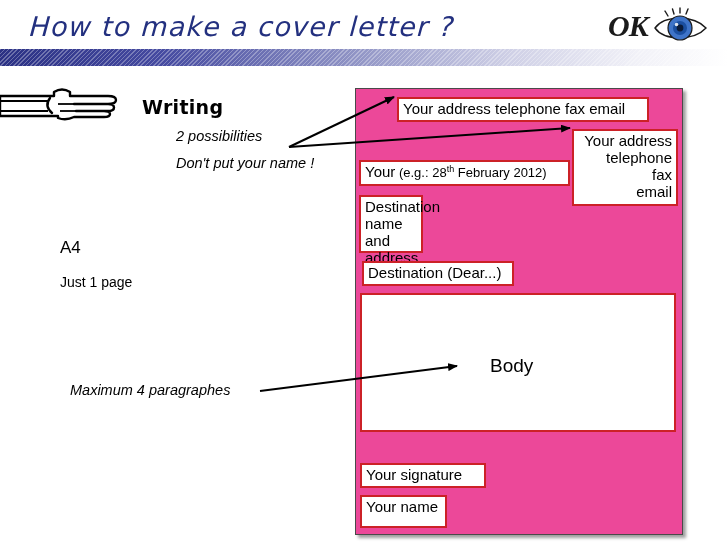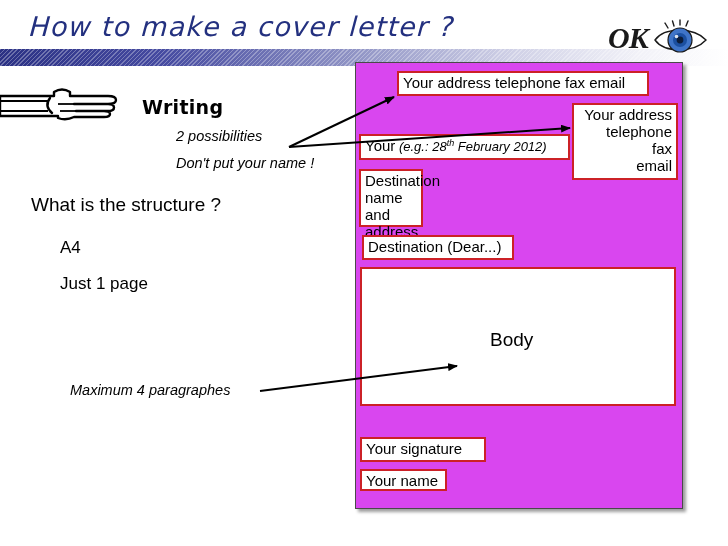--- a/index.html
+++ b/index.html
@@ -51,7 +51,7 @@
   #logo {
     position: absolute;
     left: 608px;
-    top: 19px;
+    top: 7px;
     width: 112px;
     height: 38px;
   }

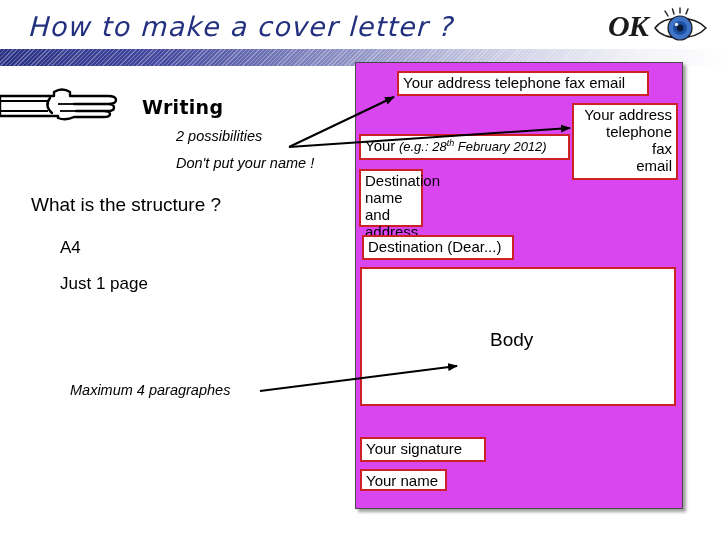--- a/index.html
+++ b/index.html
@@ -136,10 +136,10 @@
   #letter-page {
     position: absolute;
     left: 355px;
-    top: 62px;
+    top: 88px;
     width: 328px;
     height: 447px;
-    background: #d946ef;
+    background: #ec4899;
     border: 1.5px solid #4a4a4a;
     box-shadow: 3px 3px 3px rgba(0,0,0,0.38);
     box-sizing: border-box;

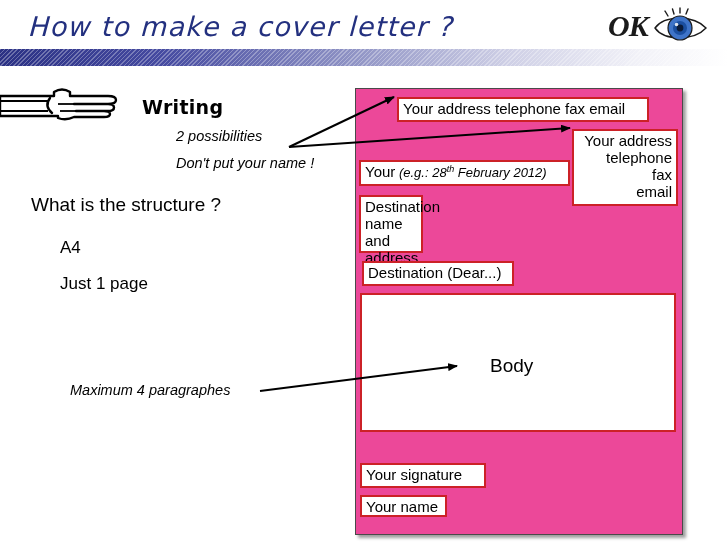--- a/index.html
+++ b/index.html
@@ -166,7 +166,6 @@
   #box-name       { left: 4px;   top: 406px; width: 87px;  height: 22px; }
 
   #box-date .date-eg {
-    font-style: italic;
     font-size: 13px;
   }
   #box-date .date-eg sup { font-size: 9px; }

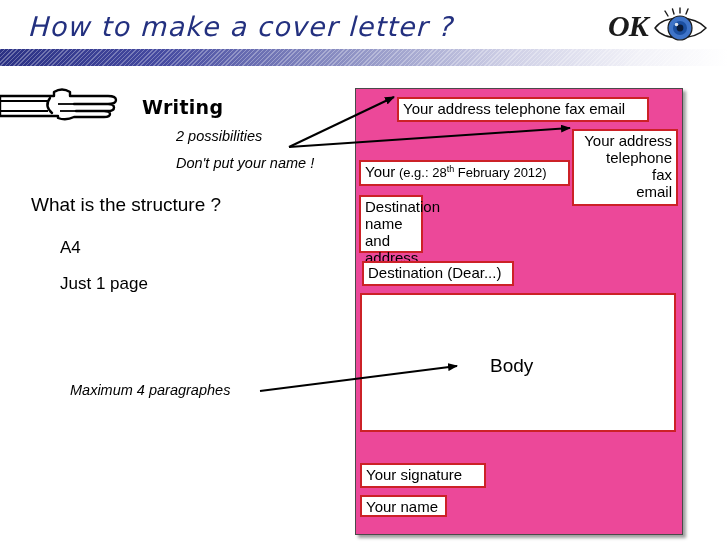--- a/index.html
+++ b/index.html
@@ -222,7 +222,6 @@
   <div class="note-italic" id="note-noname">Don't put your name !</div>
   <div class="note-italic" id="note-maxpara">Maximum 4 paragraphes</div>
 
-  <div id="structure-q">What is the structure ?</div>
   <div id="bullet-a4">A4</div>
   <div id="bullet-page">Just 1 page</div>
 

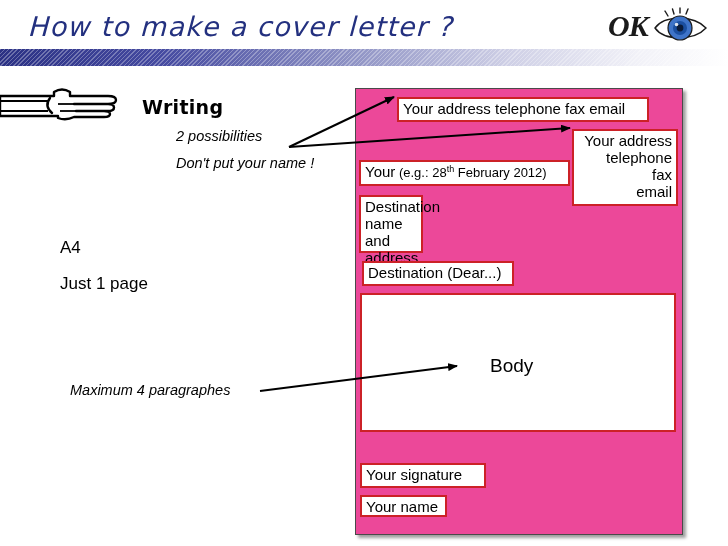--- a/index.html
+++ b/index.html
@@ -118,7 +118,7 @@
     position: absolute;
     left: 60px;
     top: 274px;
-    font-size: 17px;
+    font-size: 14px;
     color: #000000;
   }
 

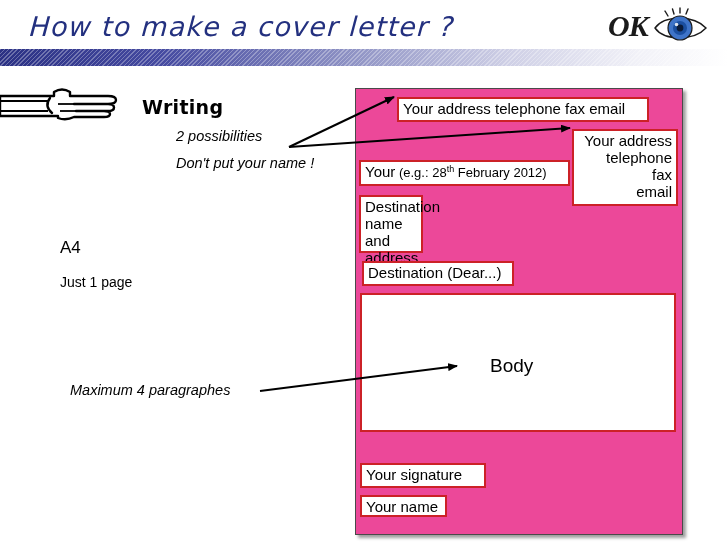--- a/index.html
+++ b/index.html
@@ -163,7 +163,7 @@
   #box-salutation { left: 6px;   top: 172px; width: 152px; height: 25px; }
   #box-body       { left: 4px;   top: 204px; width: 316px; height: 139px; }
   #box-signature  { left: 4px;   top: 374px; width: 126px; height: 25px; }
-  #box-name       { left: 4px;   top: 406px; width: 87px;  height: 22px; }
+  #box-name       { left: 4px;   top: 406px; width: 87px;  height: 33px; }
 
   #box-date .date-eg {
     font-size: 13px;

